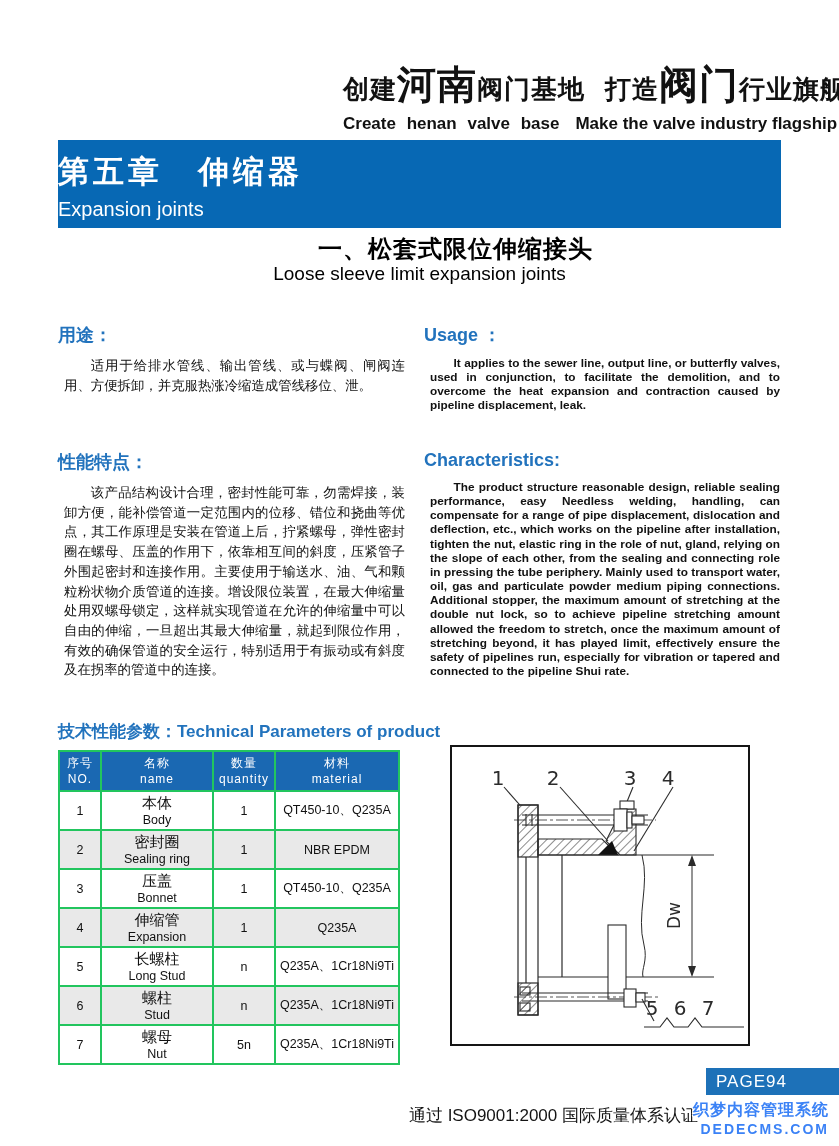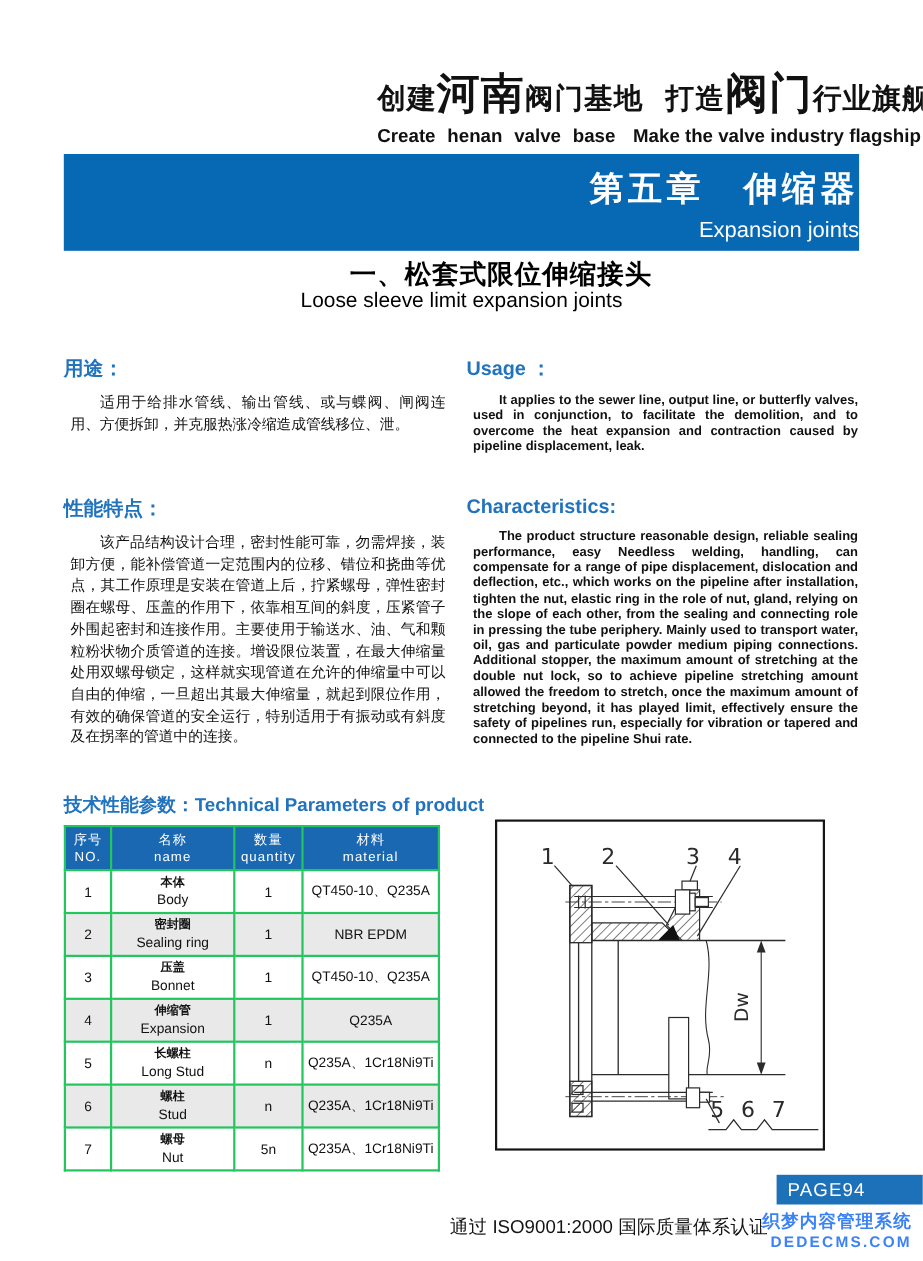--- a/index.html
+++ b/index.html
@@ -17,7 +17,7 @@
 
   
   .banner{position:absolute;left:58px;top:140px;width:723px;height:88px;background:var(--brand-blue,#0768b4);
-          color:#fff;text-align:right;}
+          color:#fff;text-align:left;}
   .banner-zh{font-size:31px;font-weight:bold;letter-spacing:4px;padding-top:11px;}
   .banner-en{font-size:20px;margin-top:5px;}
 

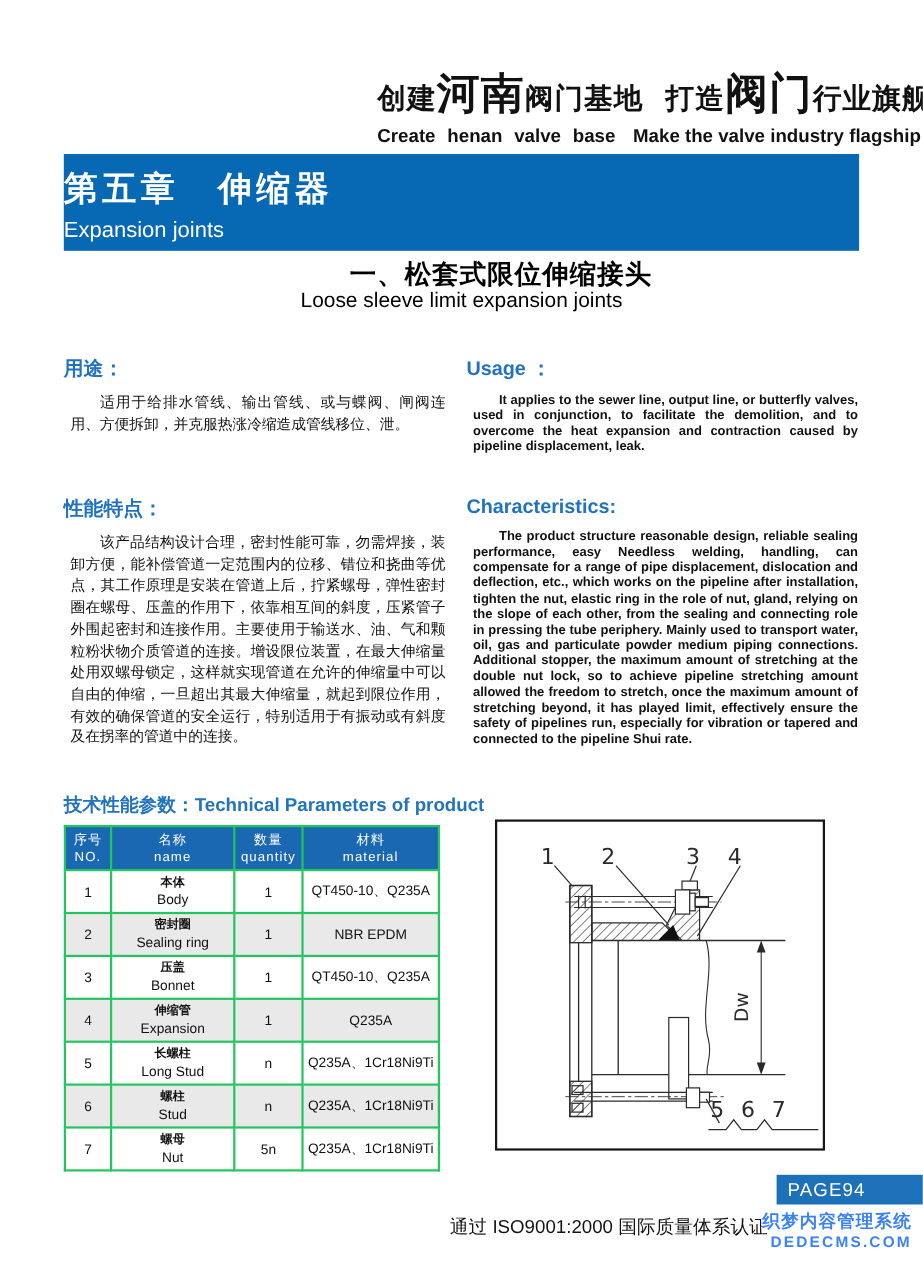--- a/index.html
+++ b/index.html
@@ -51,7 +51,7 @@
   table.params .c-name{width:112px;}
   table.params .c-qty{width:62px;}
   table.params .c-mat{width:124px;}
-  td .nm-zh{font-weight:bold;font-size:11px;line-height:1.3;text-align:center;}
+  td .nm-zh{font-weight:normal;font-size:15px;line-height:1.3;text-align:center;}
   td .nm-en{font-size:12.5px;line-height:1.3;}
 
   

